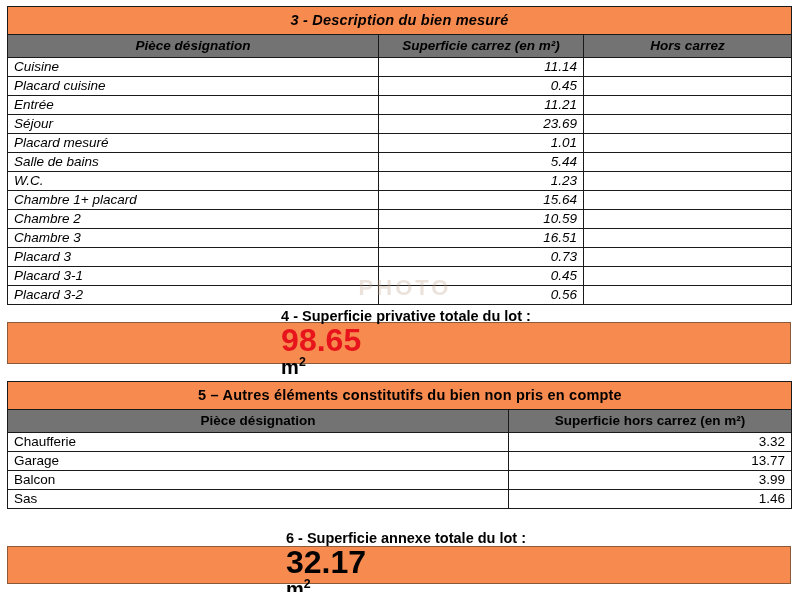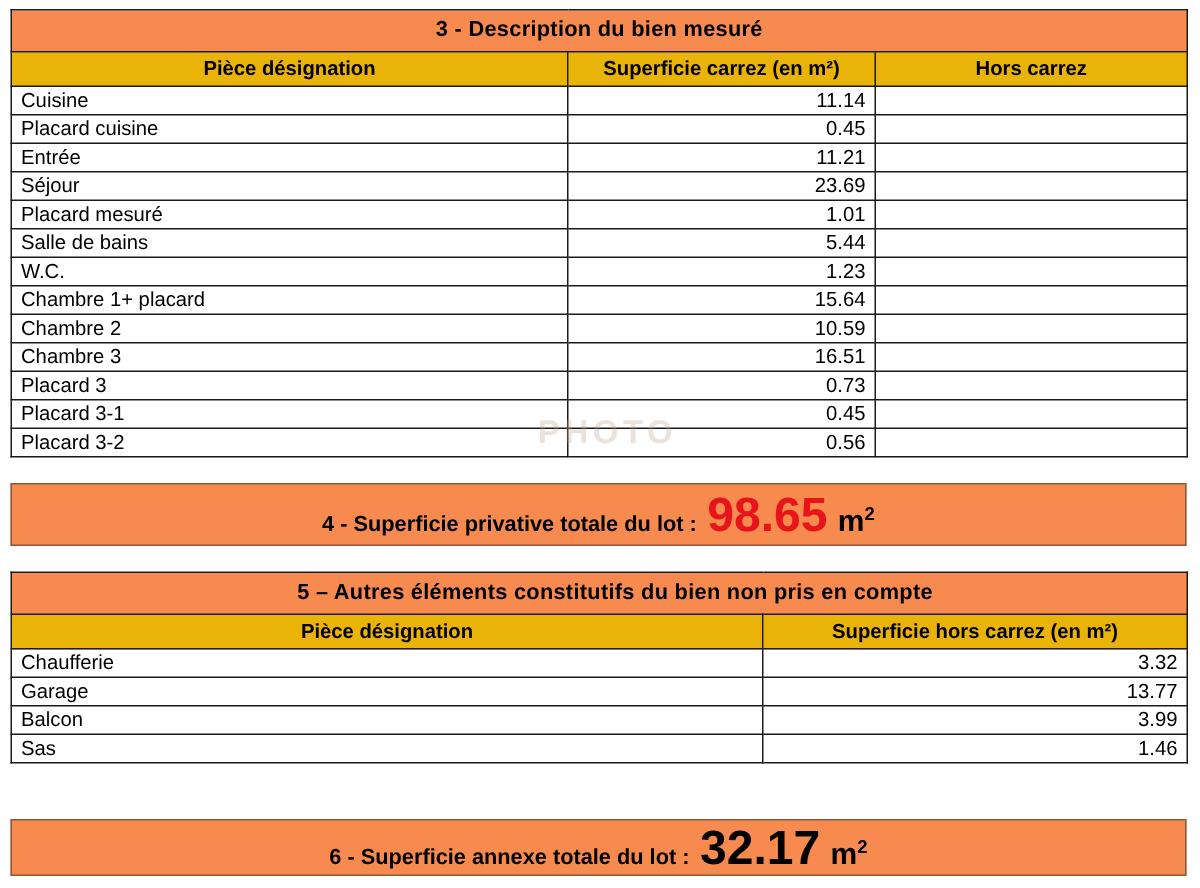--- a/index.html
+++ b/index.html
@@ -144,7 +144,7 @@
   }
 
   
-  #table1-block { top: 6px; }
+  #table1-block { top: 6px; font-style: italic; }
   #banner4      { top: 322px; height: 42px; }
   #table2-block { top: 381px; }
   #banner6      { top: 546px; height: 38px; }

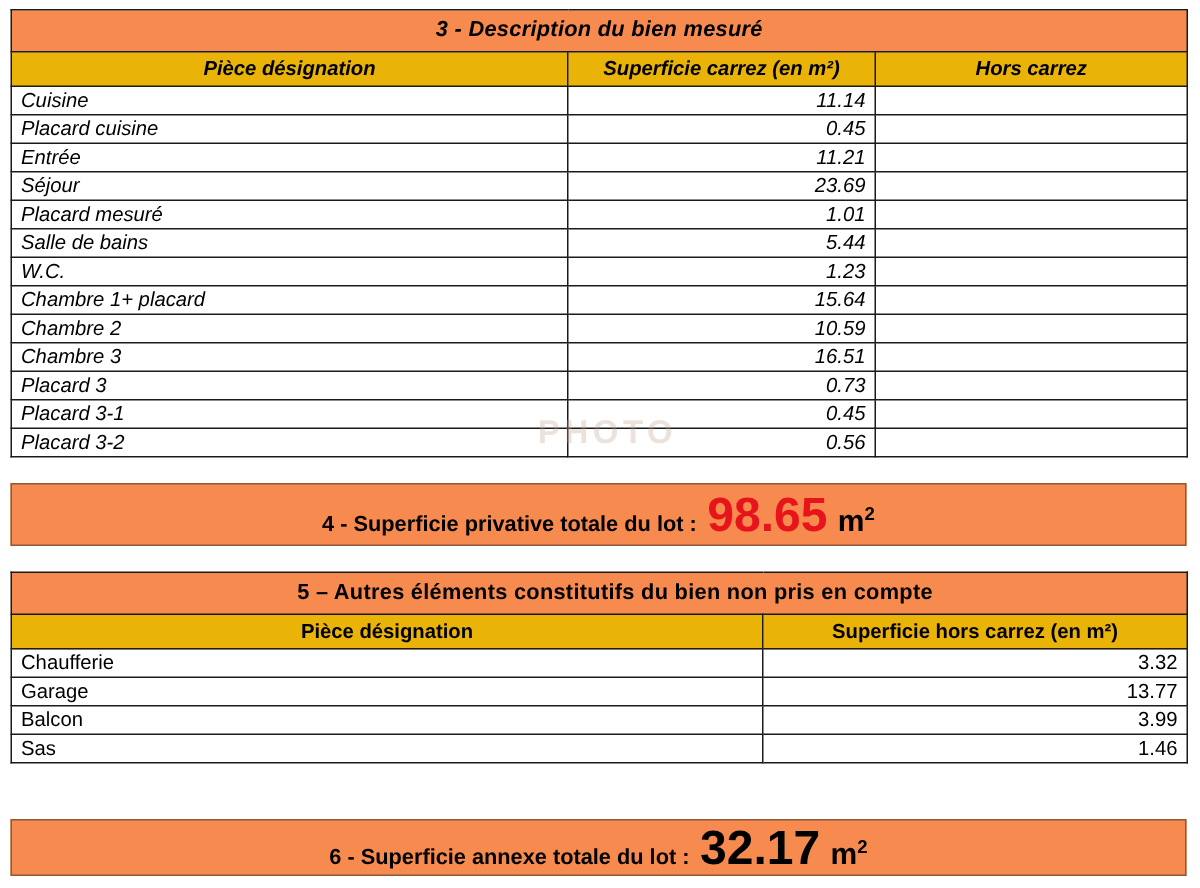--- a/index.html
+++ b/index.html
@@ -79,7 +79,7 @@
     text-align: center;
     font-weight: bold;
     font-size: 13.5px;
-    background: #eab308;
+    background: #737373;
     height: 22px;
     line-height: 22px;
   }

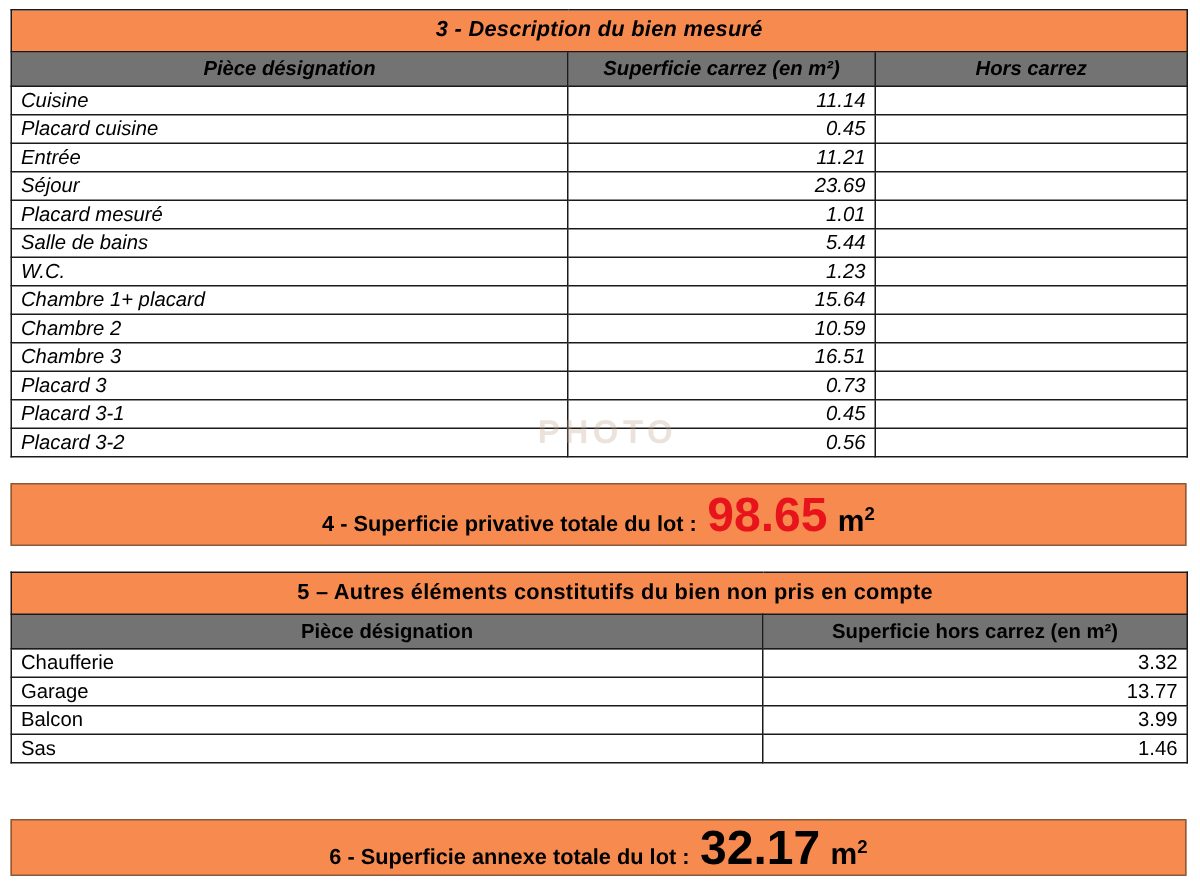--- a/index.html
+++ b/index.html
@@ -117,6 +117,7 @@
     align-items: baseline;
     justify-content: center;
     white-space: nowrap;
+    flex-direction: column;
   }
   .banner-label {
     font-size: 14.5px;

